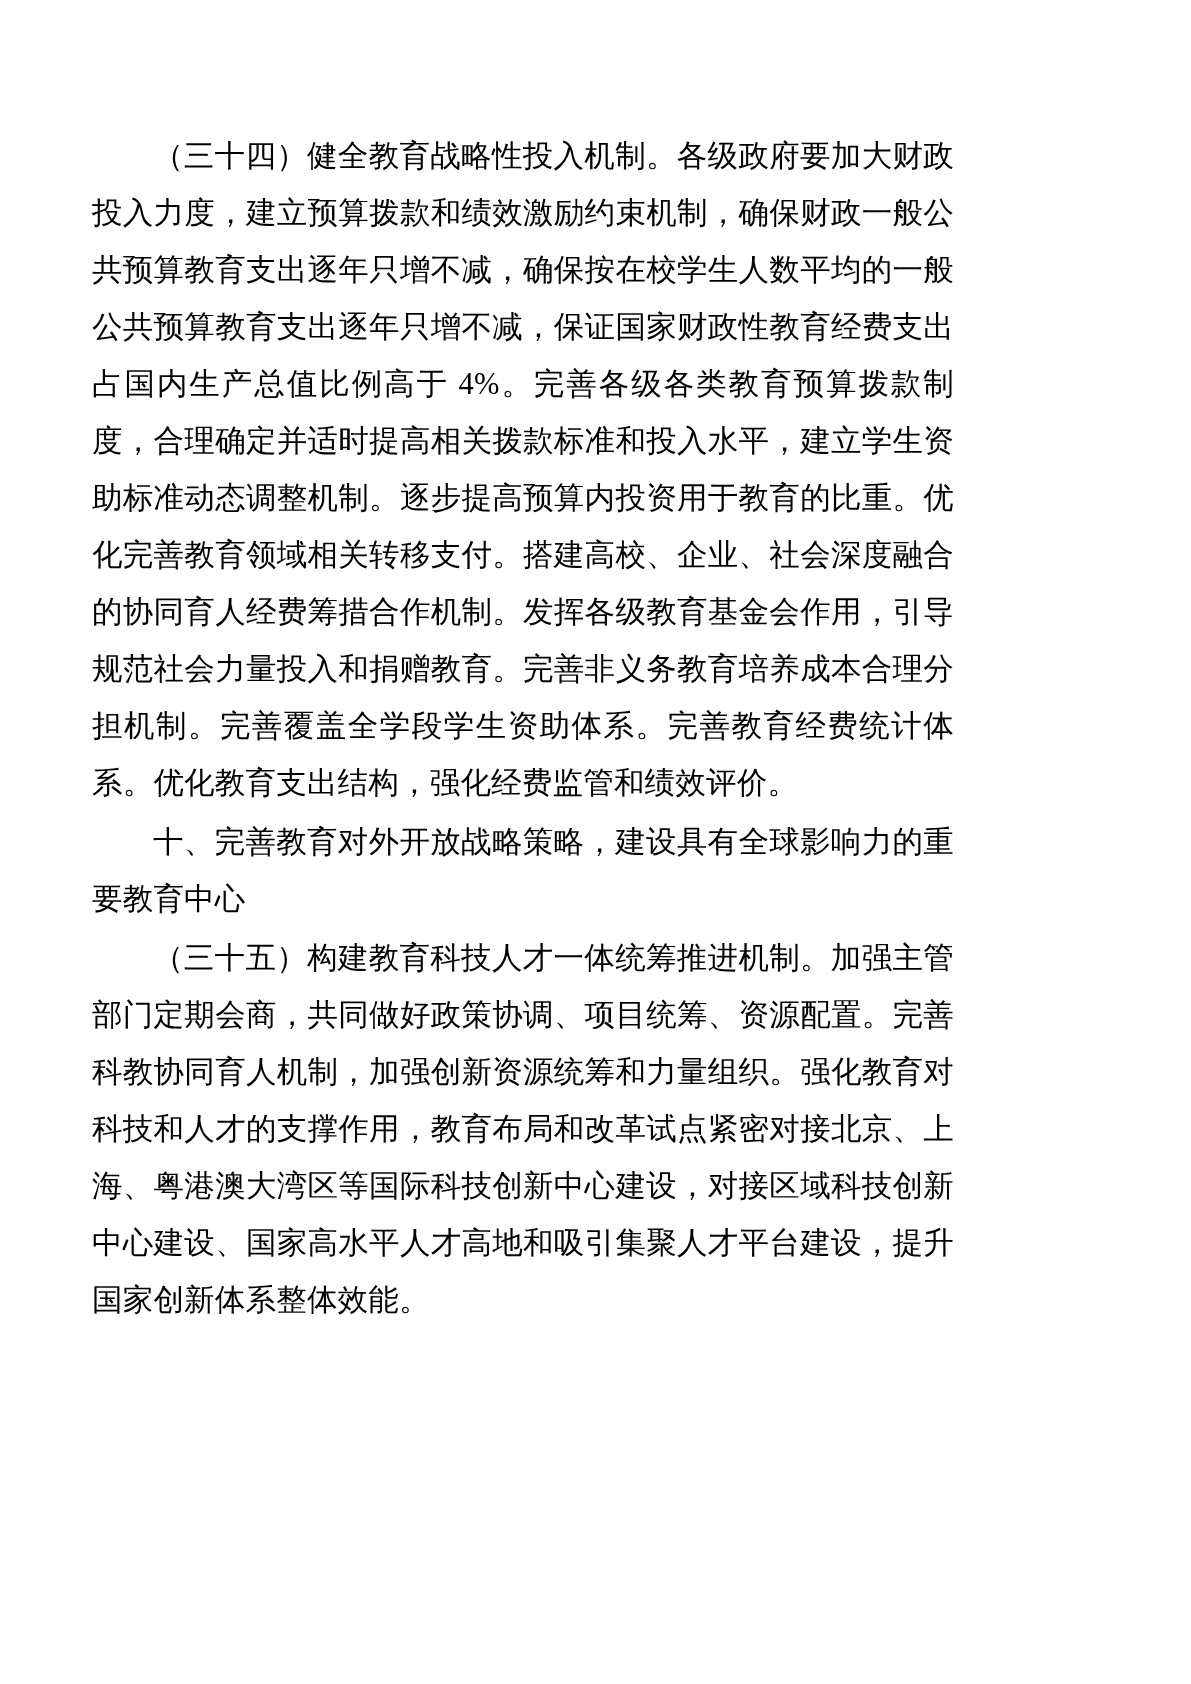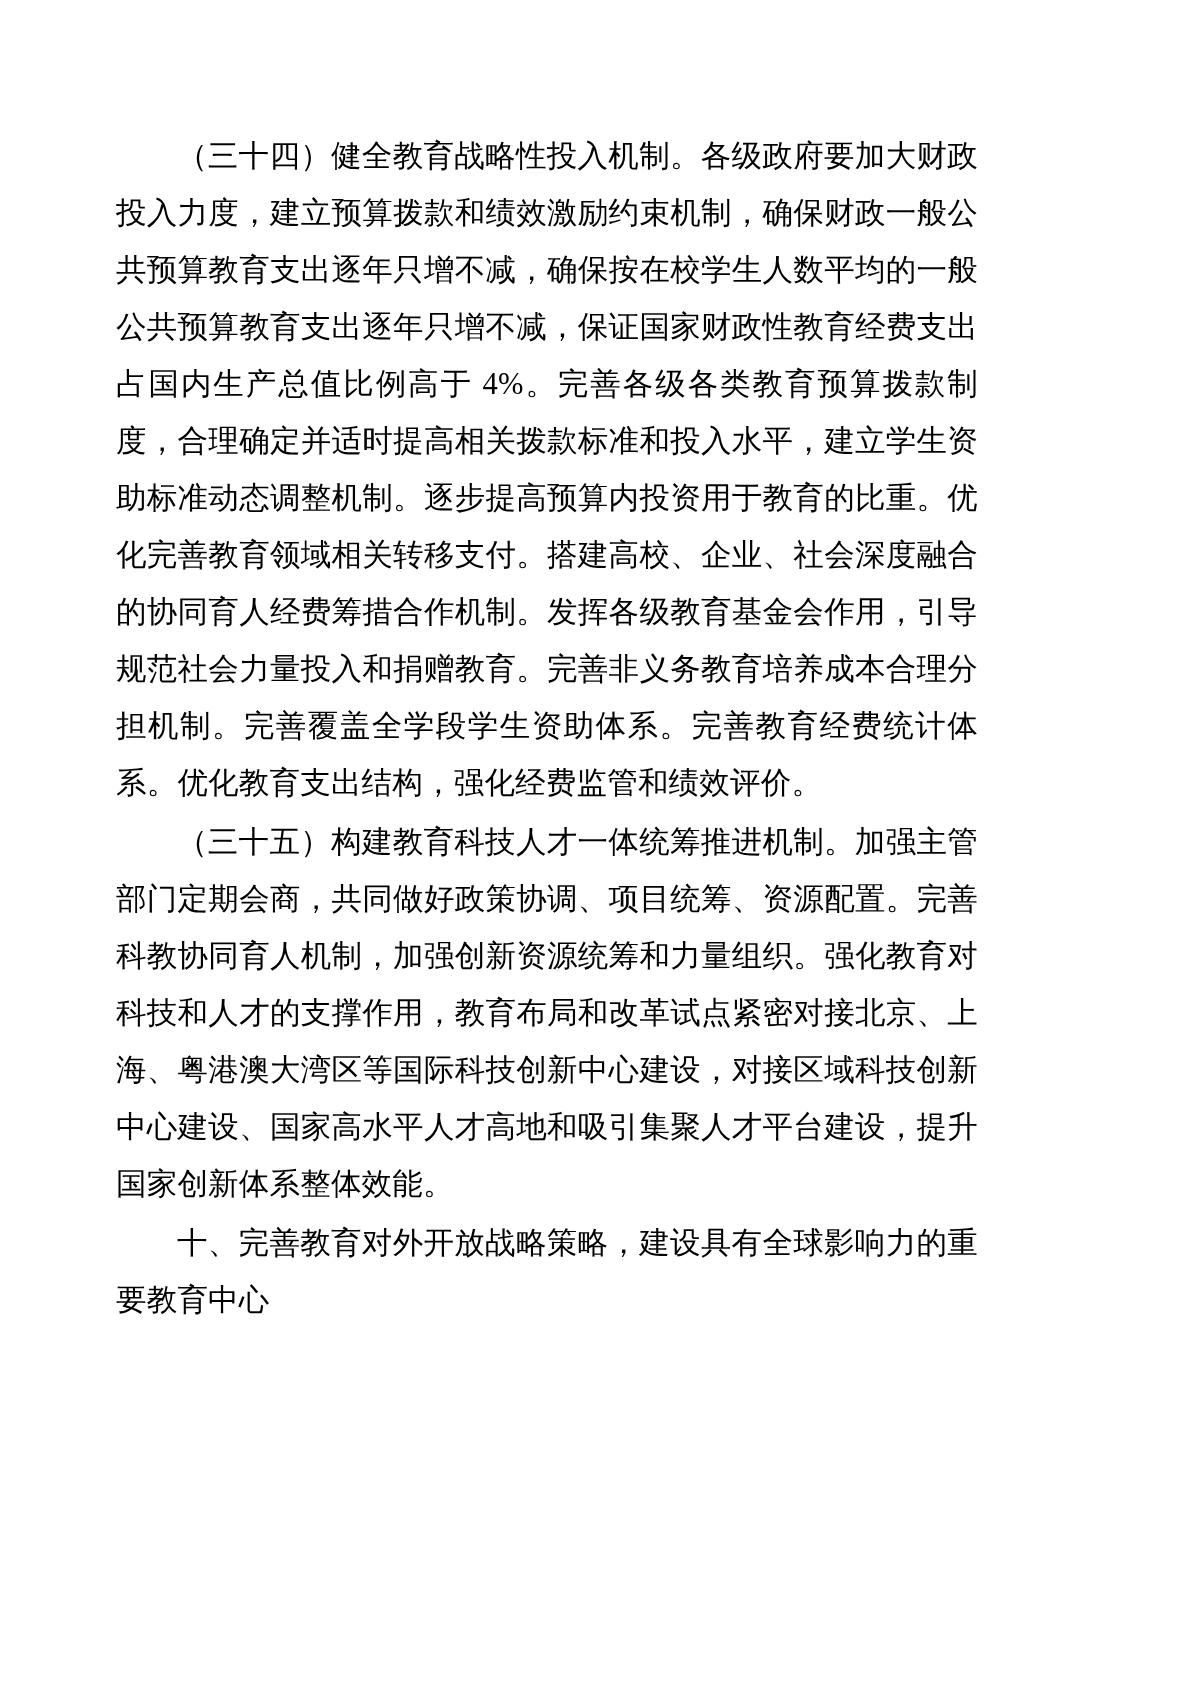--- a/index.html
+++ b/index.html
@@ -13,7 +13,7 @@
     background: #ffffff;
     position: relative;
     box-sizing: border-box;
-    padding: 128px 160px 60px 116px;
+    padding: 128px 160px 60px 92px;
     font-family: "Liberation Serif", "DejaVu Serif", serif;
     overflow: hidden;
   }

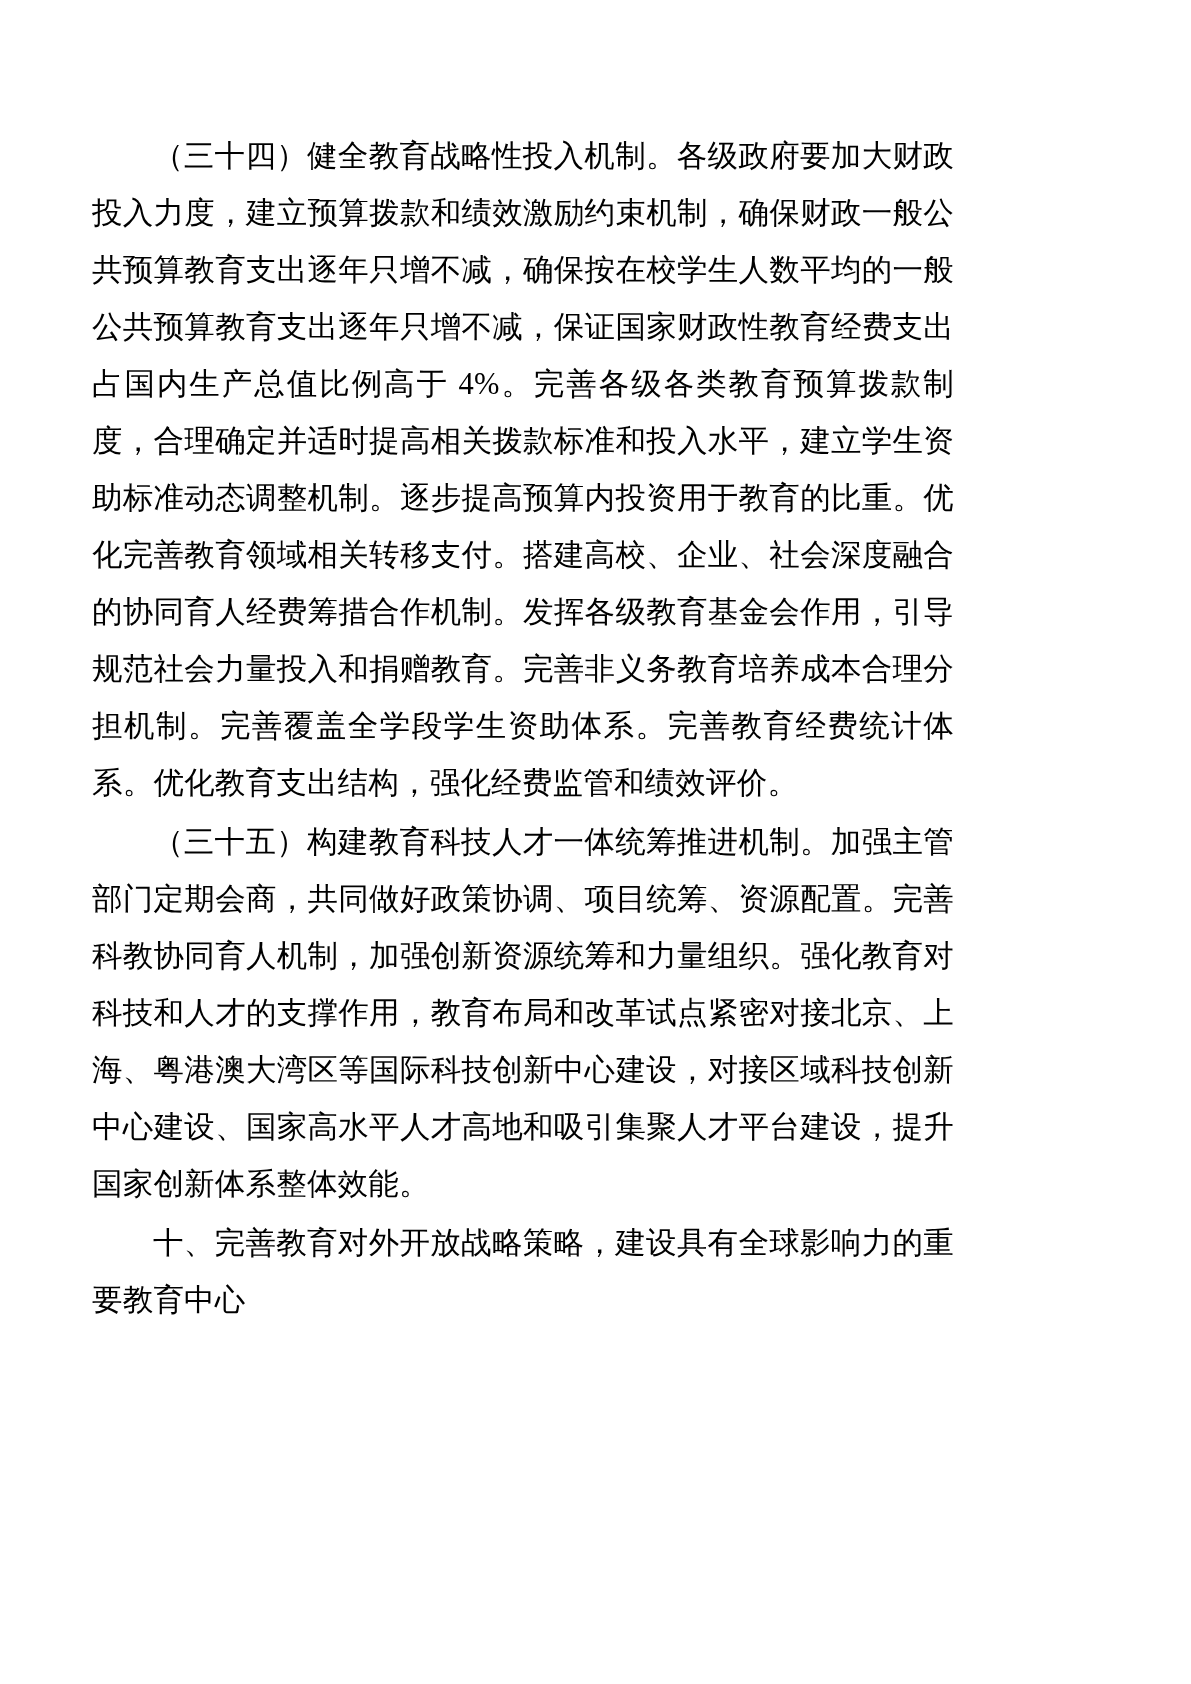--- a/index.html
+++ b/index.html
@@ -41,8 +41,8 @@
 <div class="page">
   <div class="doc-body">
     <p class="para">（三十四）健全教育战略性投入机制。各级政府要加大财政投入力度，建立预算拨款和绩效激励约束机制，确保财政一般公共预算教育支出逐年只增不减，确保按在校学生人数平均的一般公共预算教育支出逐年只增不减，保证国家财政性教育经费支出占国内生产总值比例高于 4%。完善各级各类教育预算拨款制度，合理确定并适时提高相关拨款标准和投入水平，建立学生资助标准动态调整机制。逐步提高预算内投资用于教育的比重。优化完善教育领域相关转移支付。搭建高校、企业、社会深度融合的协同育人经费筹措合作机制。发挥各级教育基金会作用，引导规范社会力量投入和捐赠教育。完善非义务教育培养成本合理分担机制。完善覆盖全学段学生资助体系。完善教育经费统计体系。优化教育支出结构，强化经费监管和绩效评价。</p>
+    <p class="para">十、完善教育对外开放战略策略，建设具有全球影响力的重要教育中心</p>
     <p class="para">（三十五）构建教育科技人才一体统筹推进机制。加强主管部门定期会商，共同做好政策协调、项目统筹、资源配置。完善科教协同育人机制，加强创新资源统筹和力量组织。强化教育对科技和人才的支撑作用，教育布局和改革试点紧密对接北京、上海、粤港澳大湾区等国际科技创新中心建设，对接区域科技创新中心建设、国家高水平人才高地和吸引集聚人才平台建设，提升国家创新体系整体效能。</p>
-    <p class="para">十、完善教育对外开放战略策略，建设具有全球影响力的重要教育中心</p>
   </div>
 </div>
 

